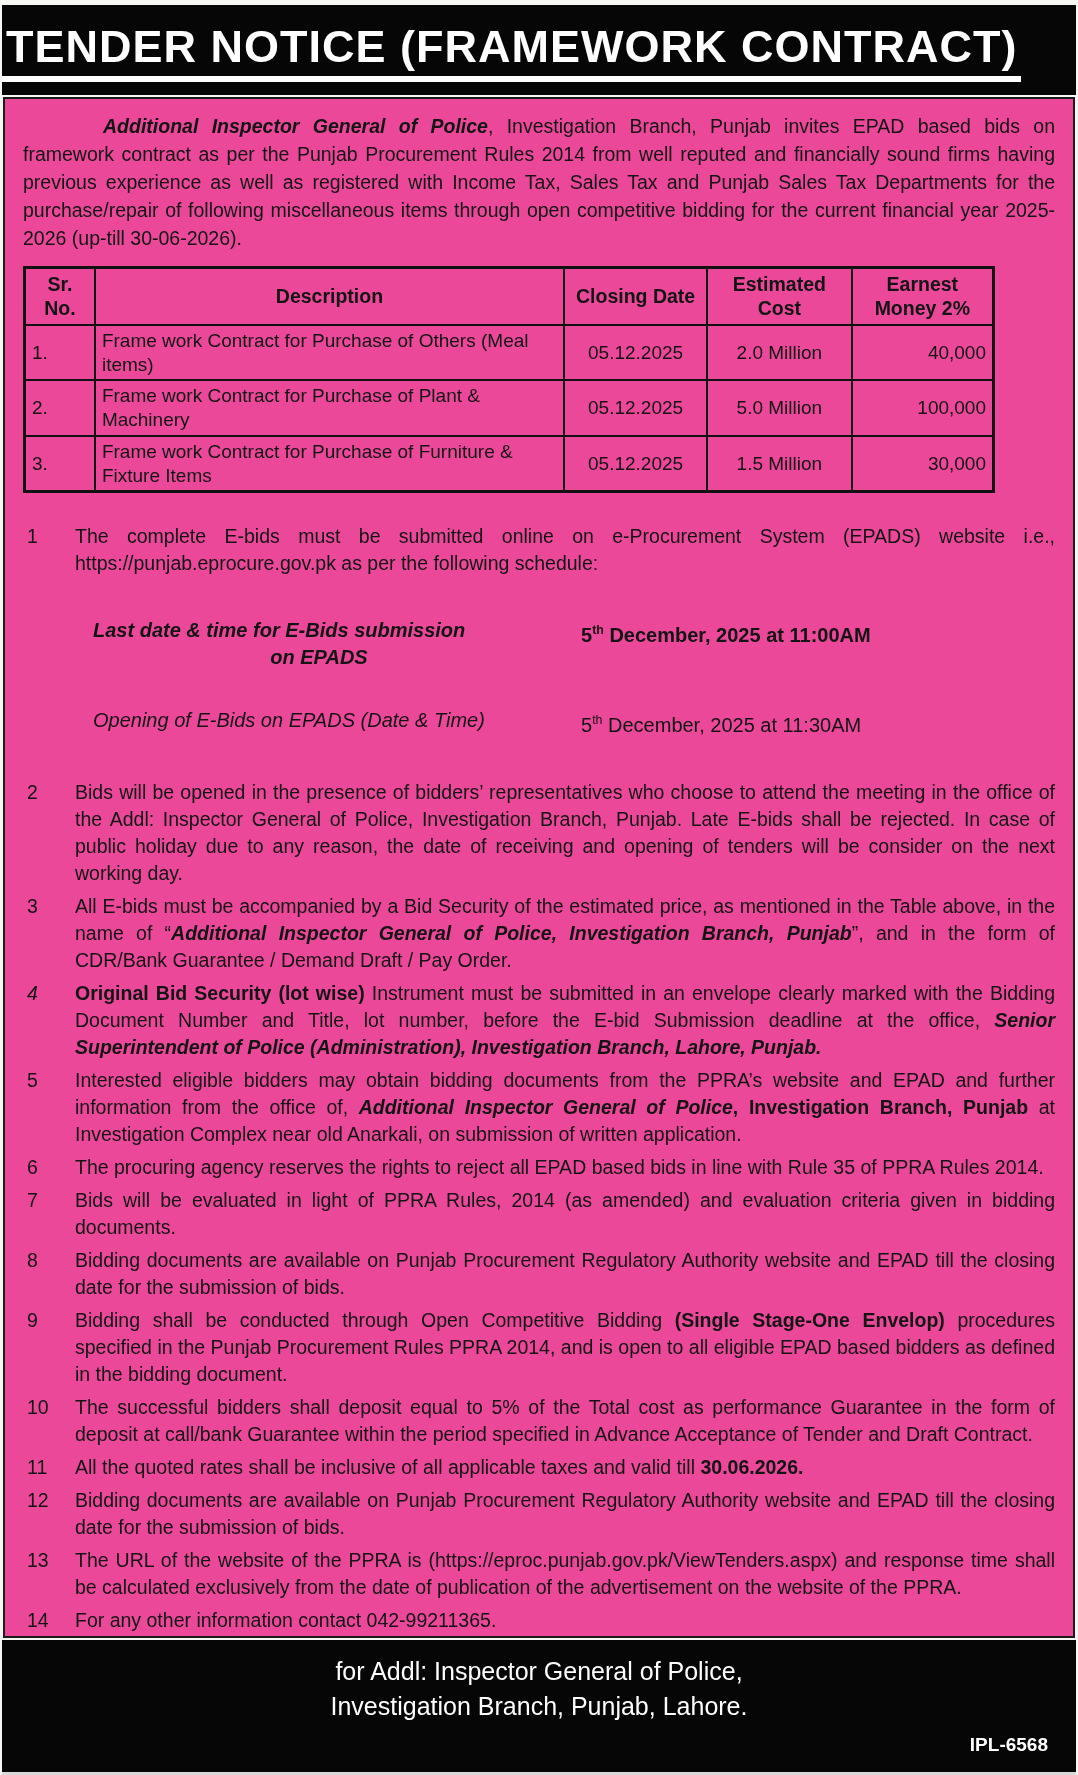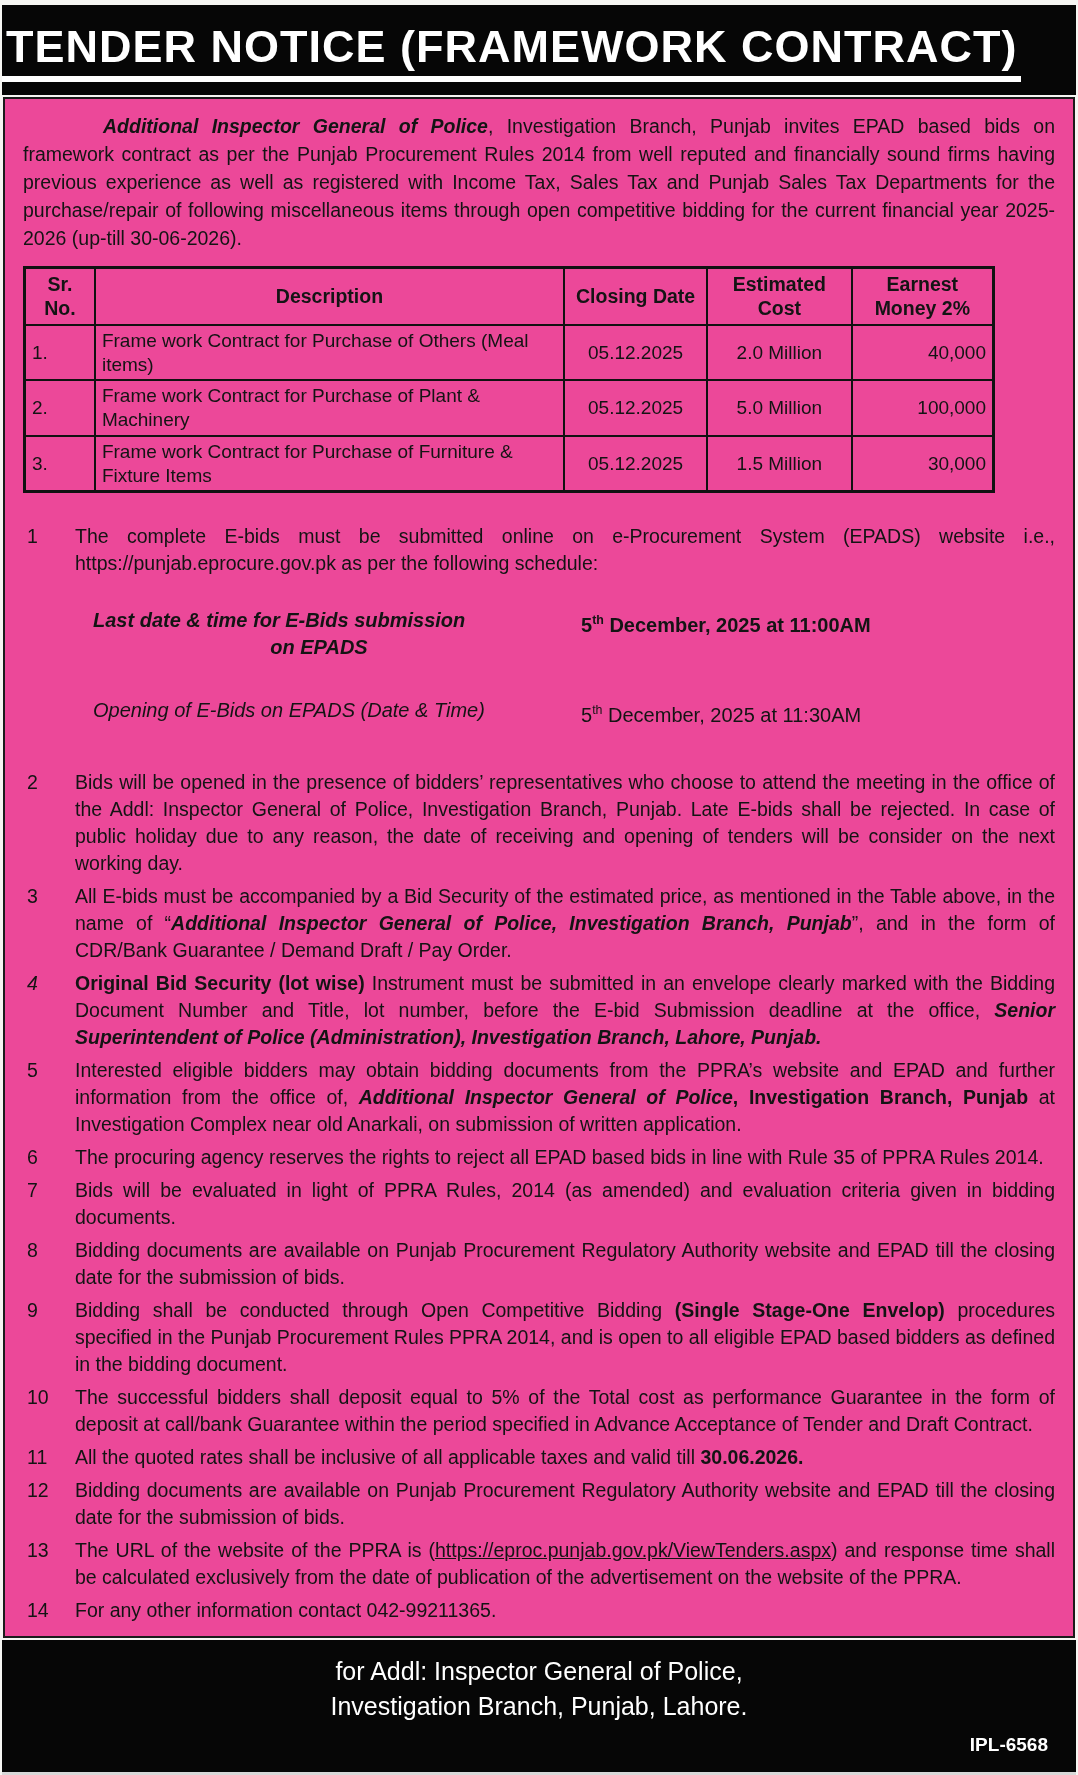--- a/index.html
+++ b/index.html
@@ -105,7 +105,7 @@
     grid-template-columns: 452px 1fr;
     column-gap: 6px;
     row-gap: 18px;
-    margin: 30px 0 34px 18px;
+    margin: 40px 0 34px 18px;
     font-size: 20px;
     gap: 36px;
   }

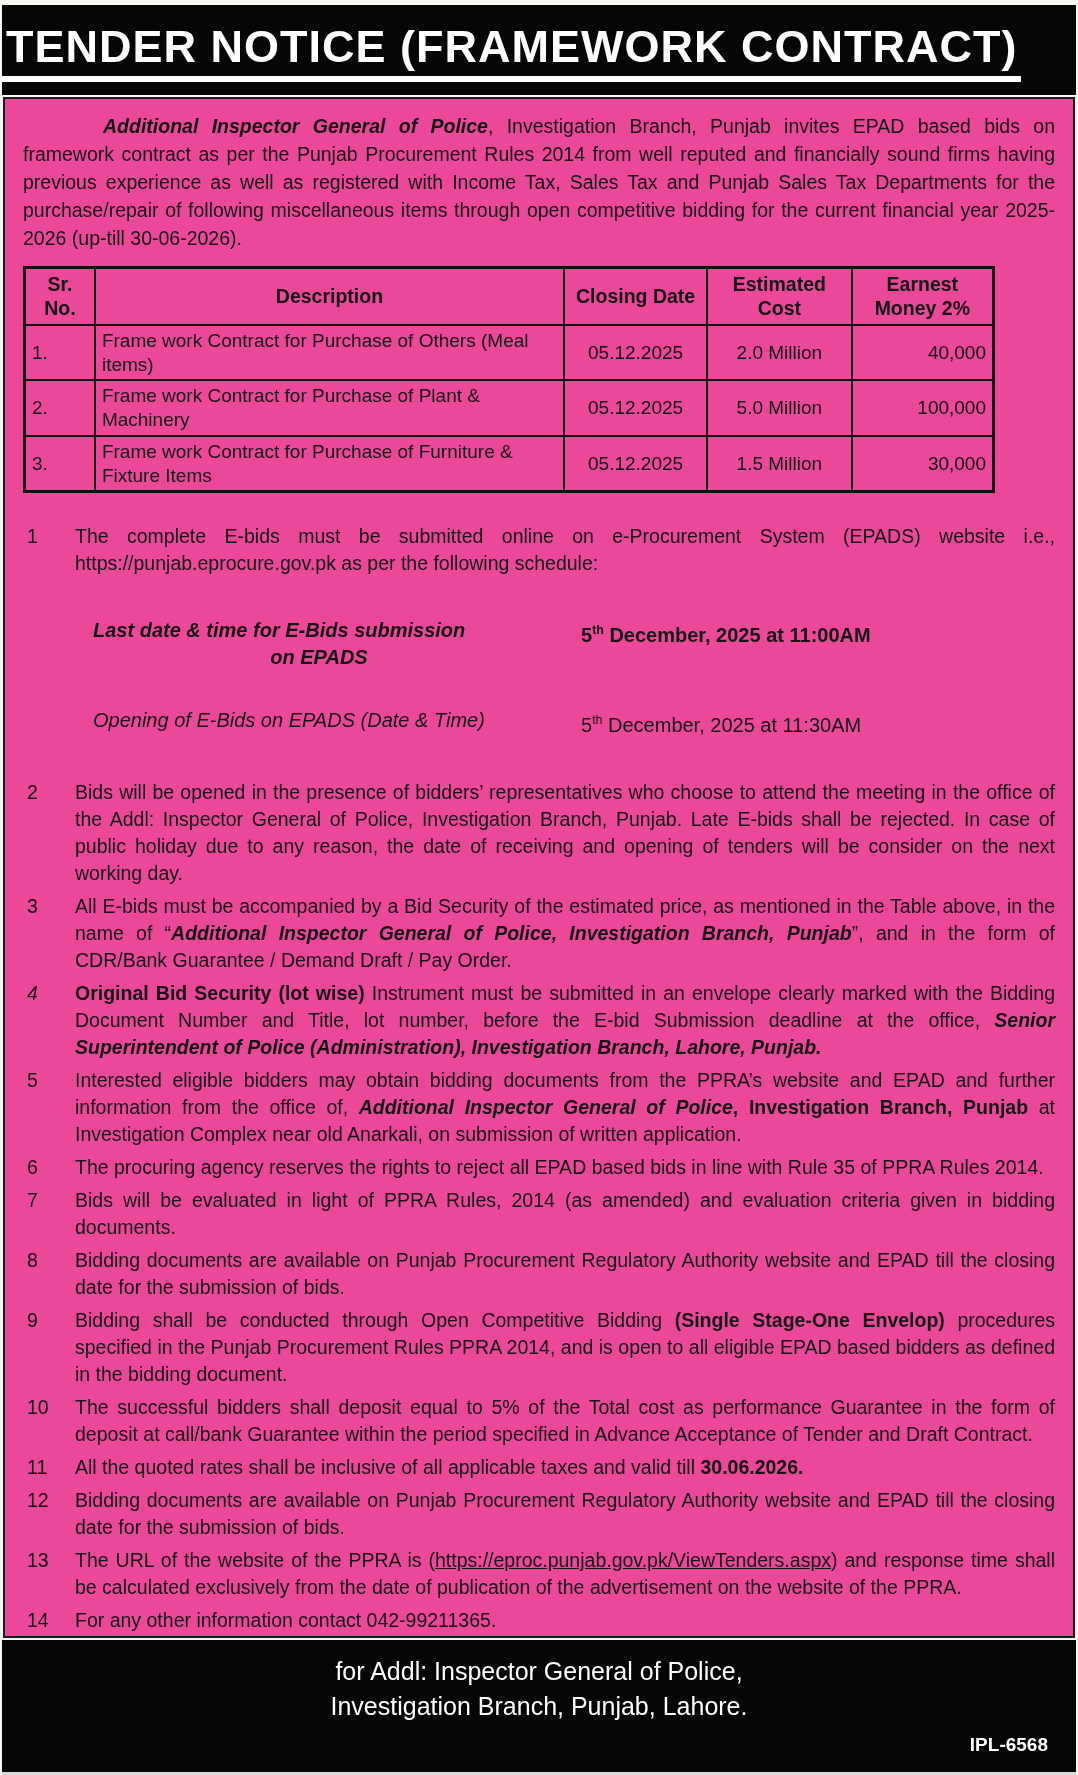--- a/index.html
+++ b/index.html
@@ -59,7 +59,7 @@
   .seg-b  { font-weight: bold; }
   .seg-i  { font-style: italic; }
   .seg-bi { font-weight: bold; font-style: italic; }
-  .seg-u  { text-decoration: underline; }
+  .seg-u  { }
 
   
   table.tender {

